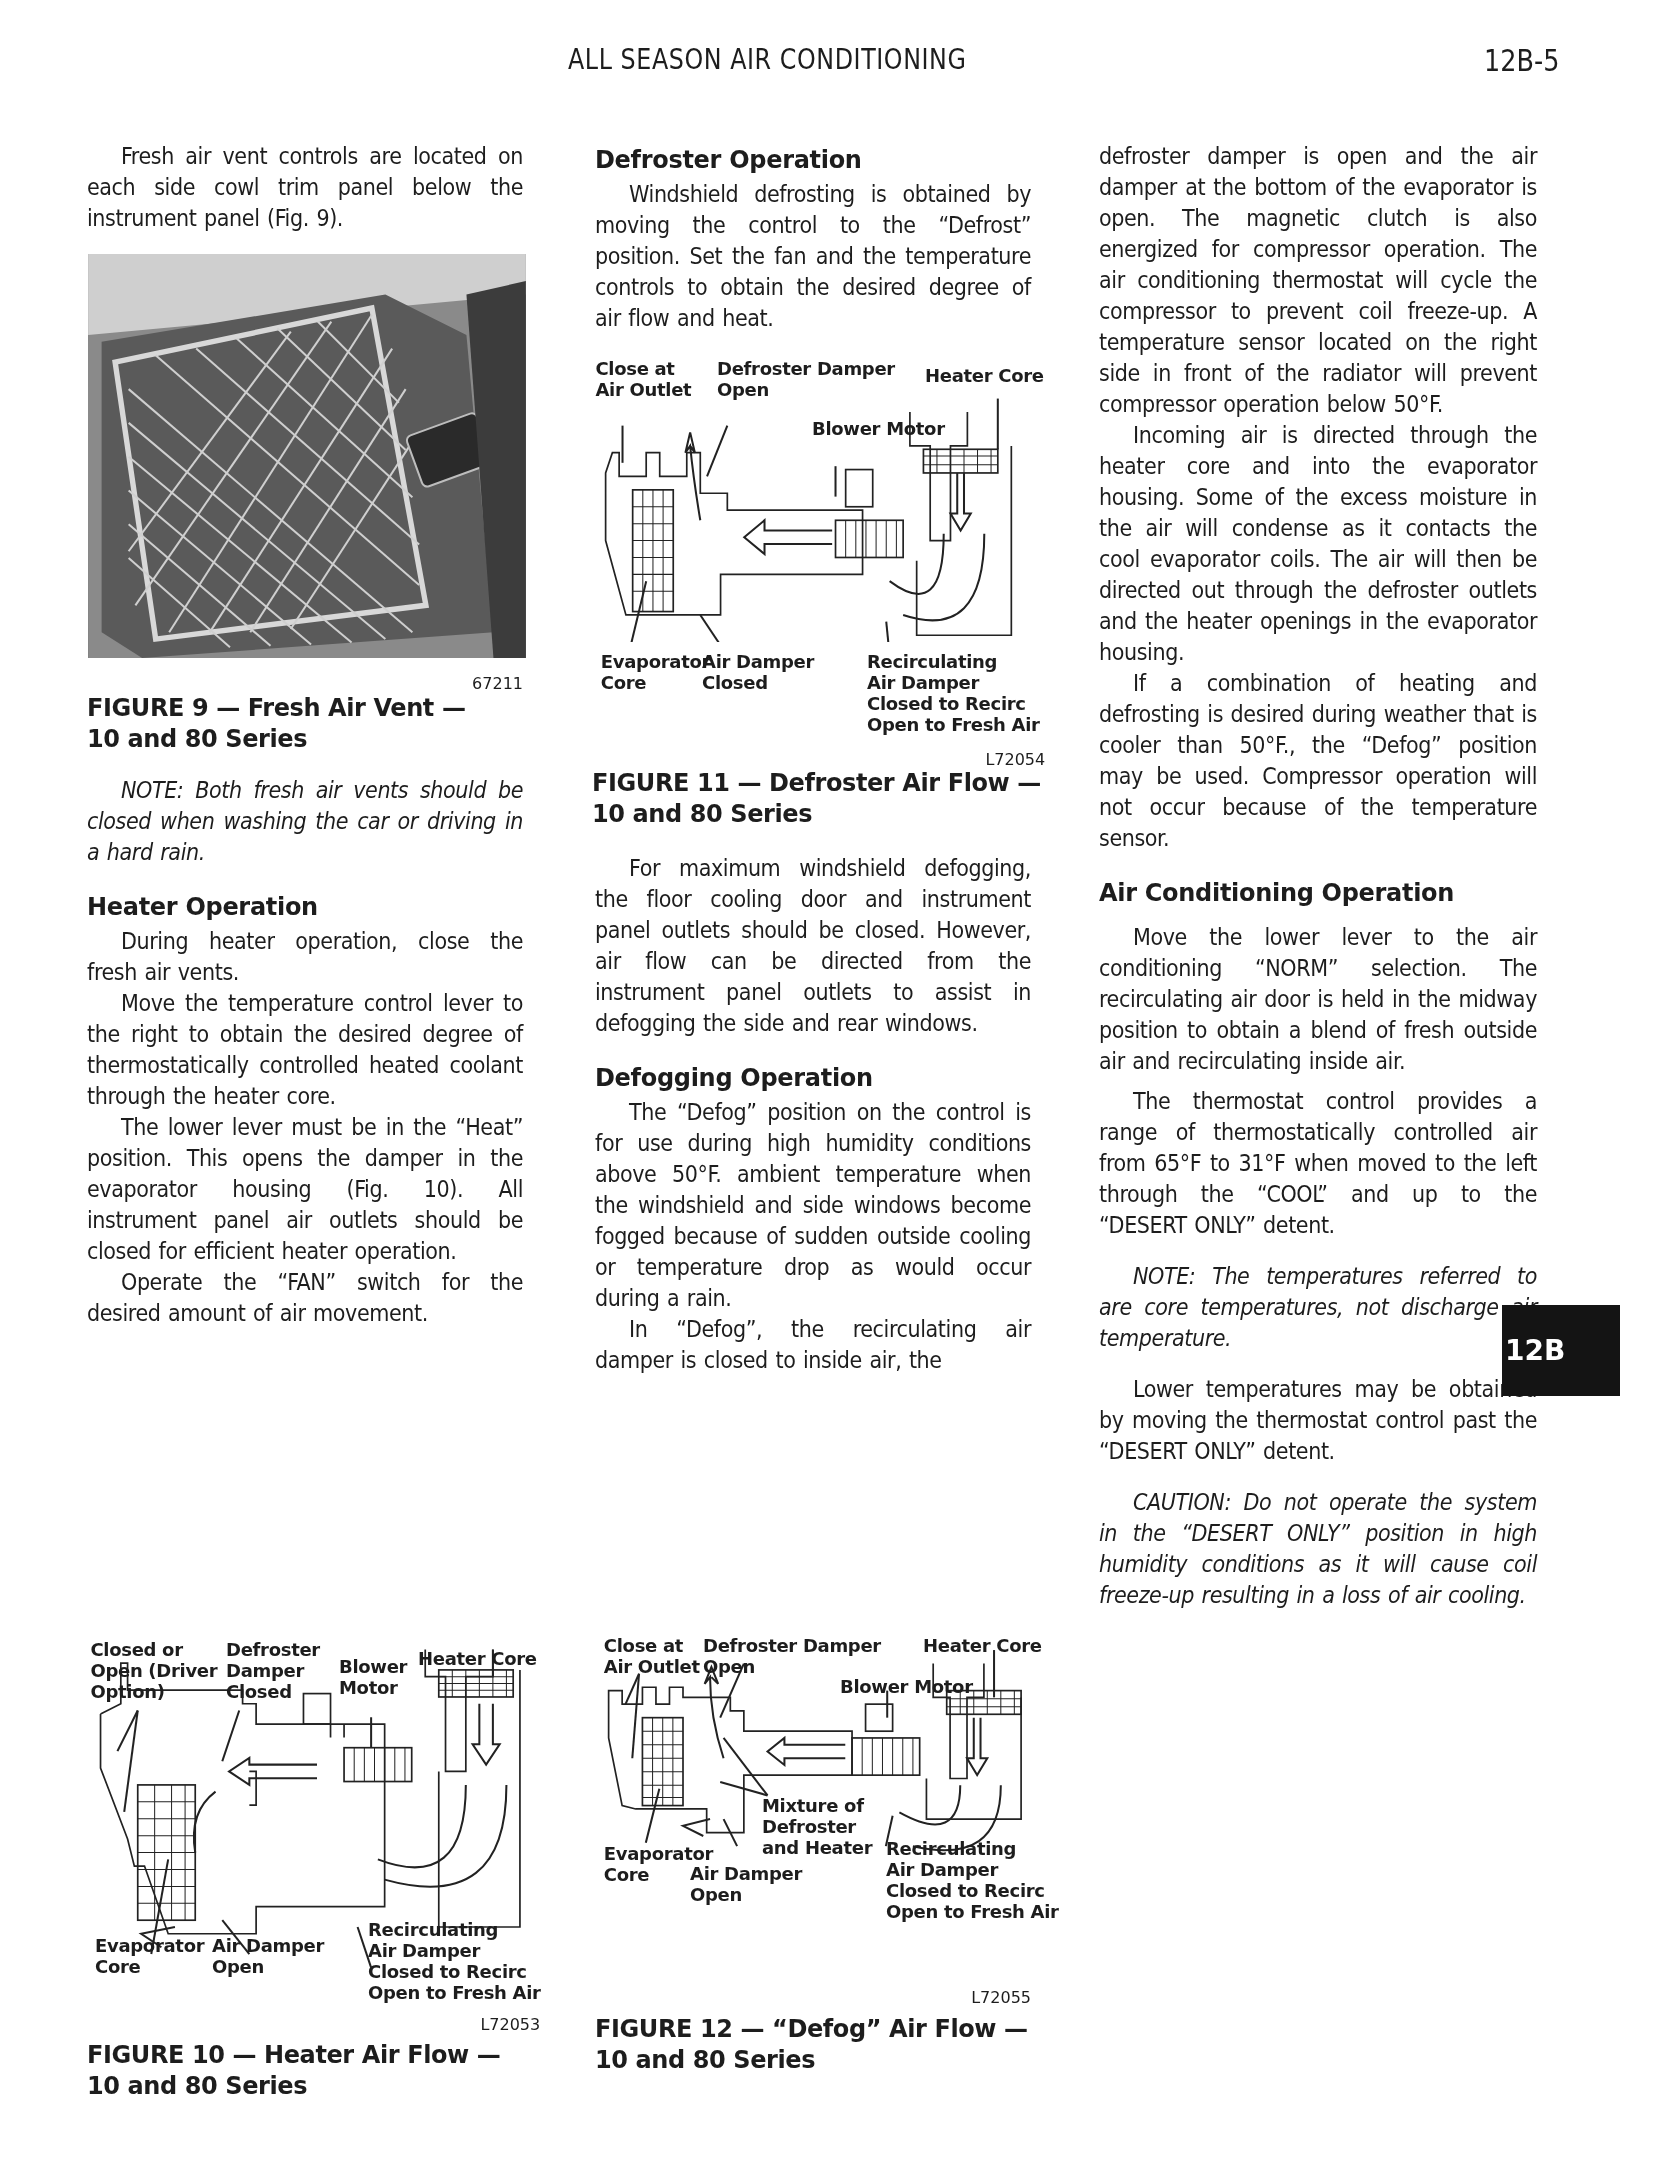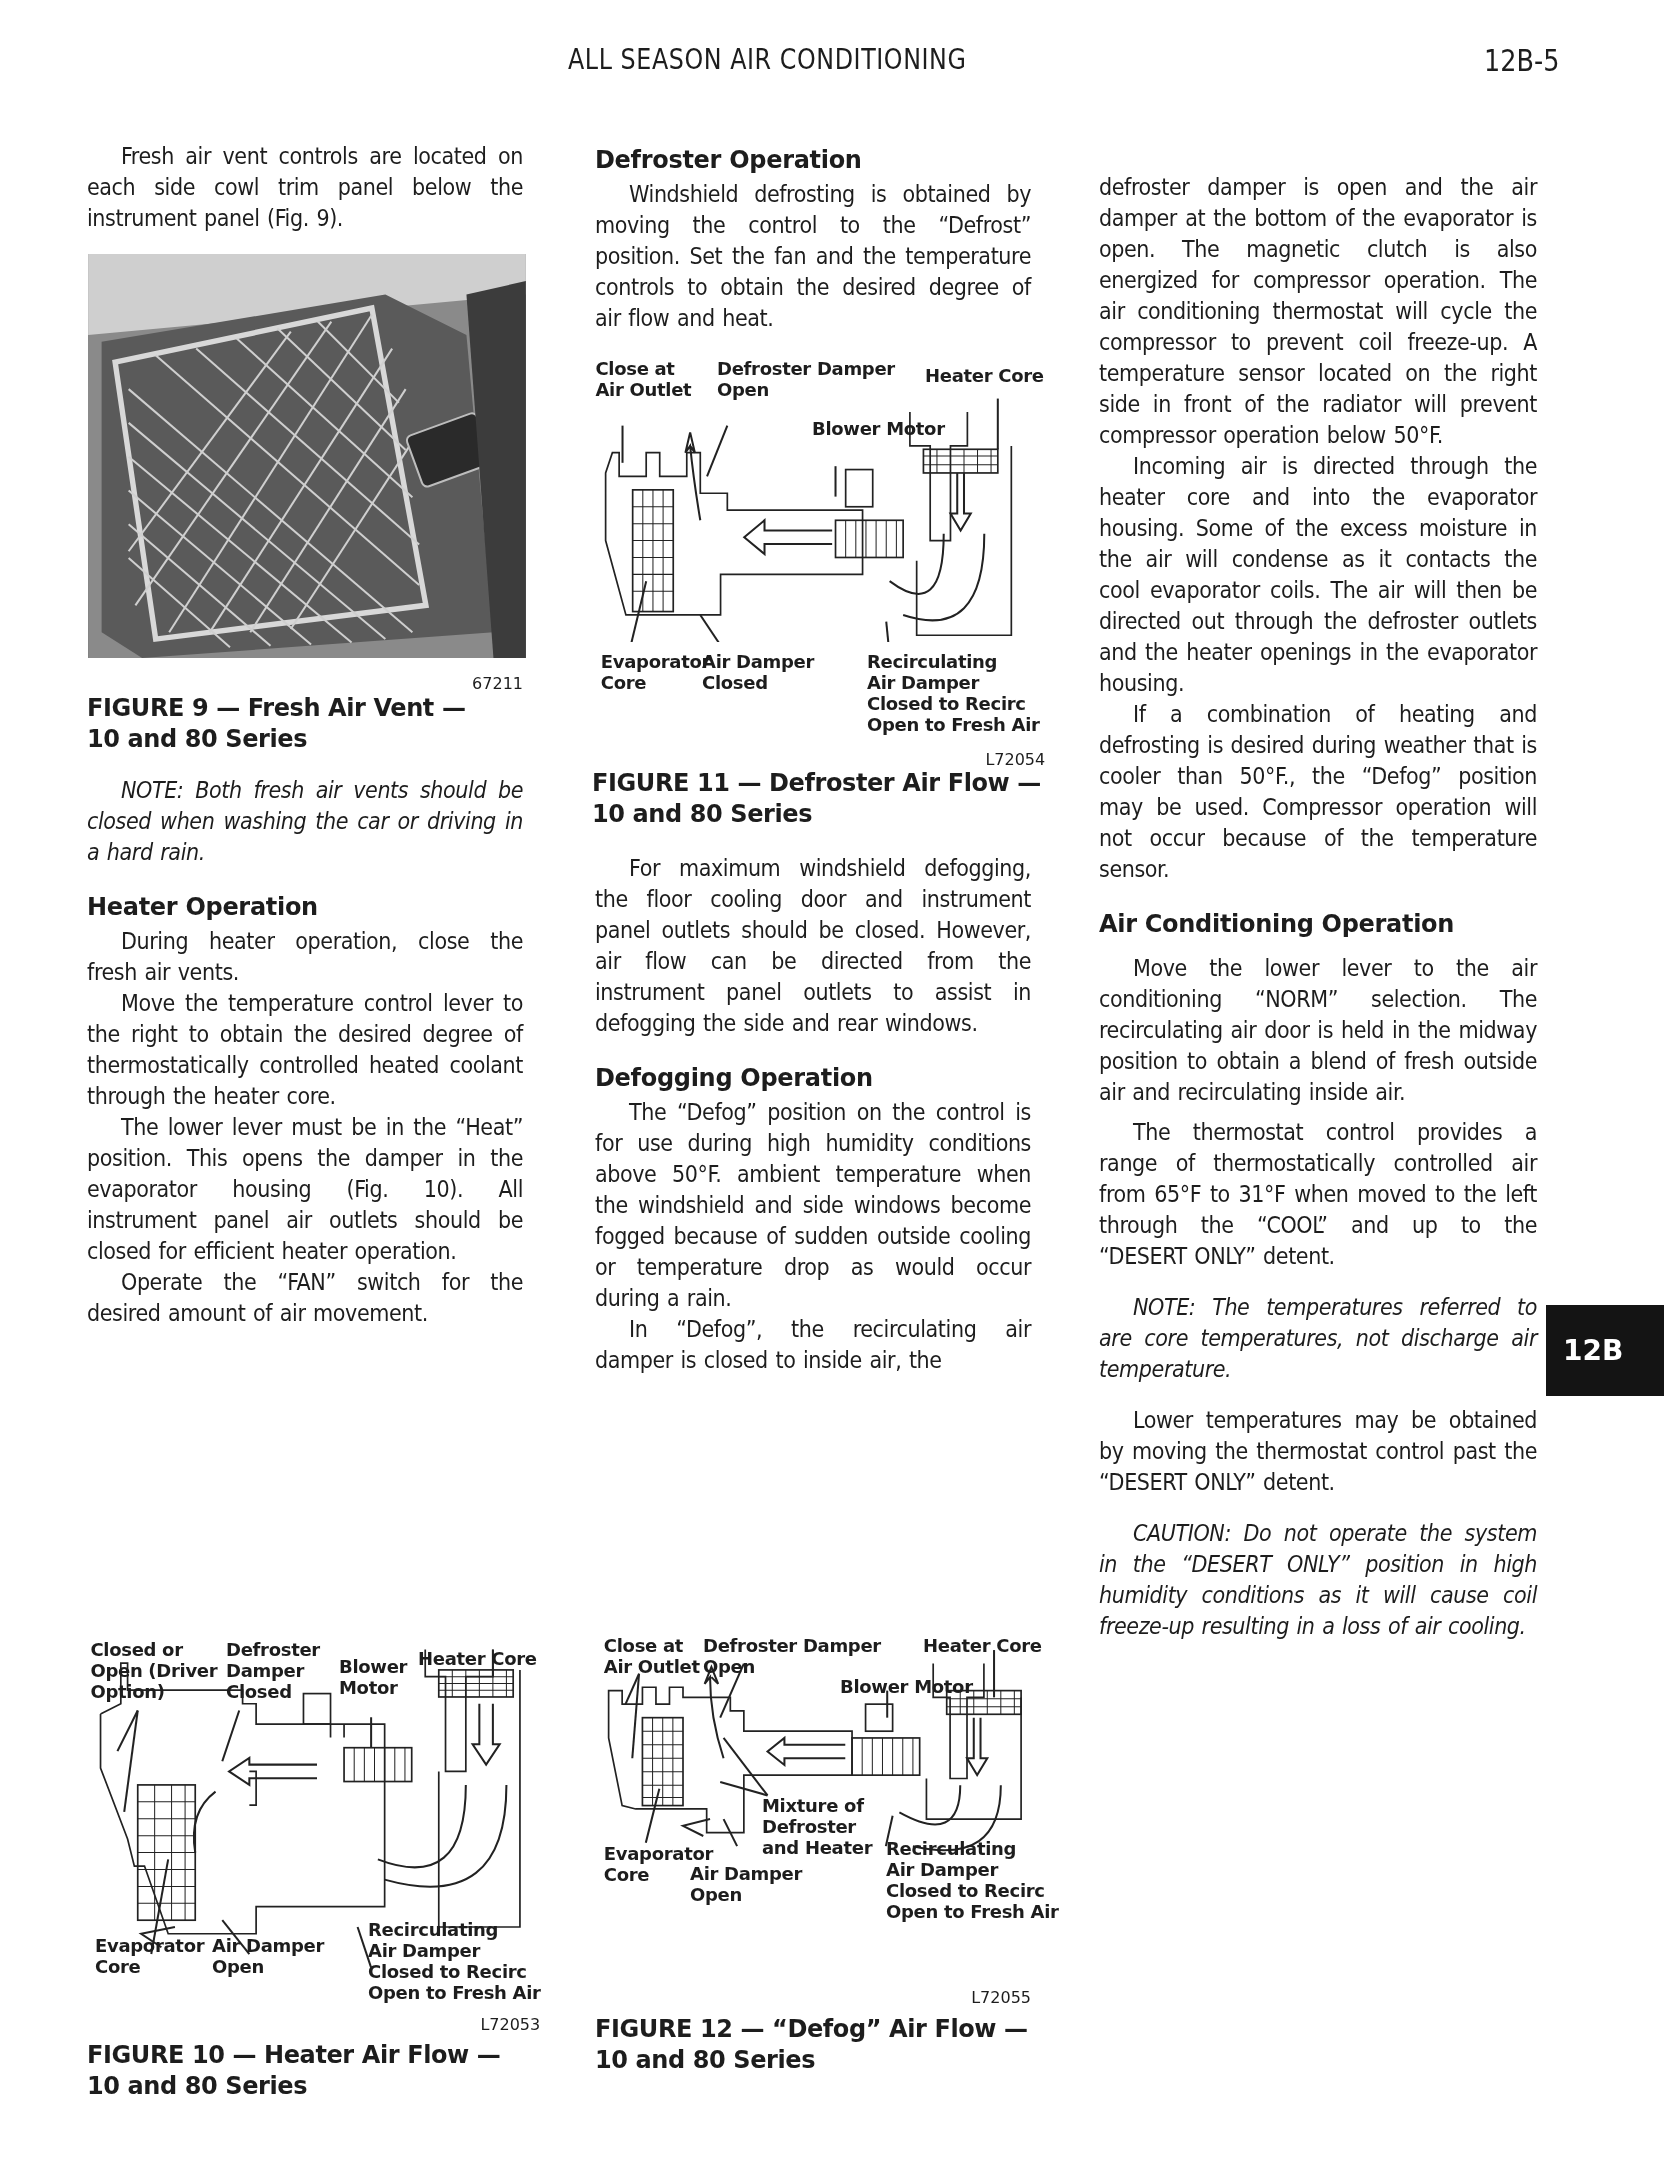--- a/index.html
+++ b/index.html
@@ -9,7 +9,7 @@
   .page-num { position: absolute; left: 1484px; top: 43px; font-size: 30px; font-weight: 500; transform: scaleX(0.85); transform-origin: left top; }
   .col { position: absolute; width: 433px; }
   .col p { margin: 0; font-size: 23px; line-height: 31px; text-align: justify; text-indent: 34px; font-stretch: condensed; letter-spacing: -0.4px; word-spacing: 1.4px; }
-  .col p.noindent { text-indent: 0; margin-top: 31px; }
+  .col p.noindent { text-indent: 0; }
   .col p.note { font-style: italic; }
   .col h2 { margin: 0; font-size: 24px; font-weight: bold; font-weight: 600; line-height: 38px; letter-spacing: -0.3px; }
   .caption { font-size: 24px; line-height: 31px; font-weight: 600; letter-spacing: -0.4px; }

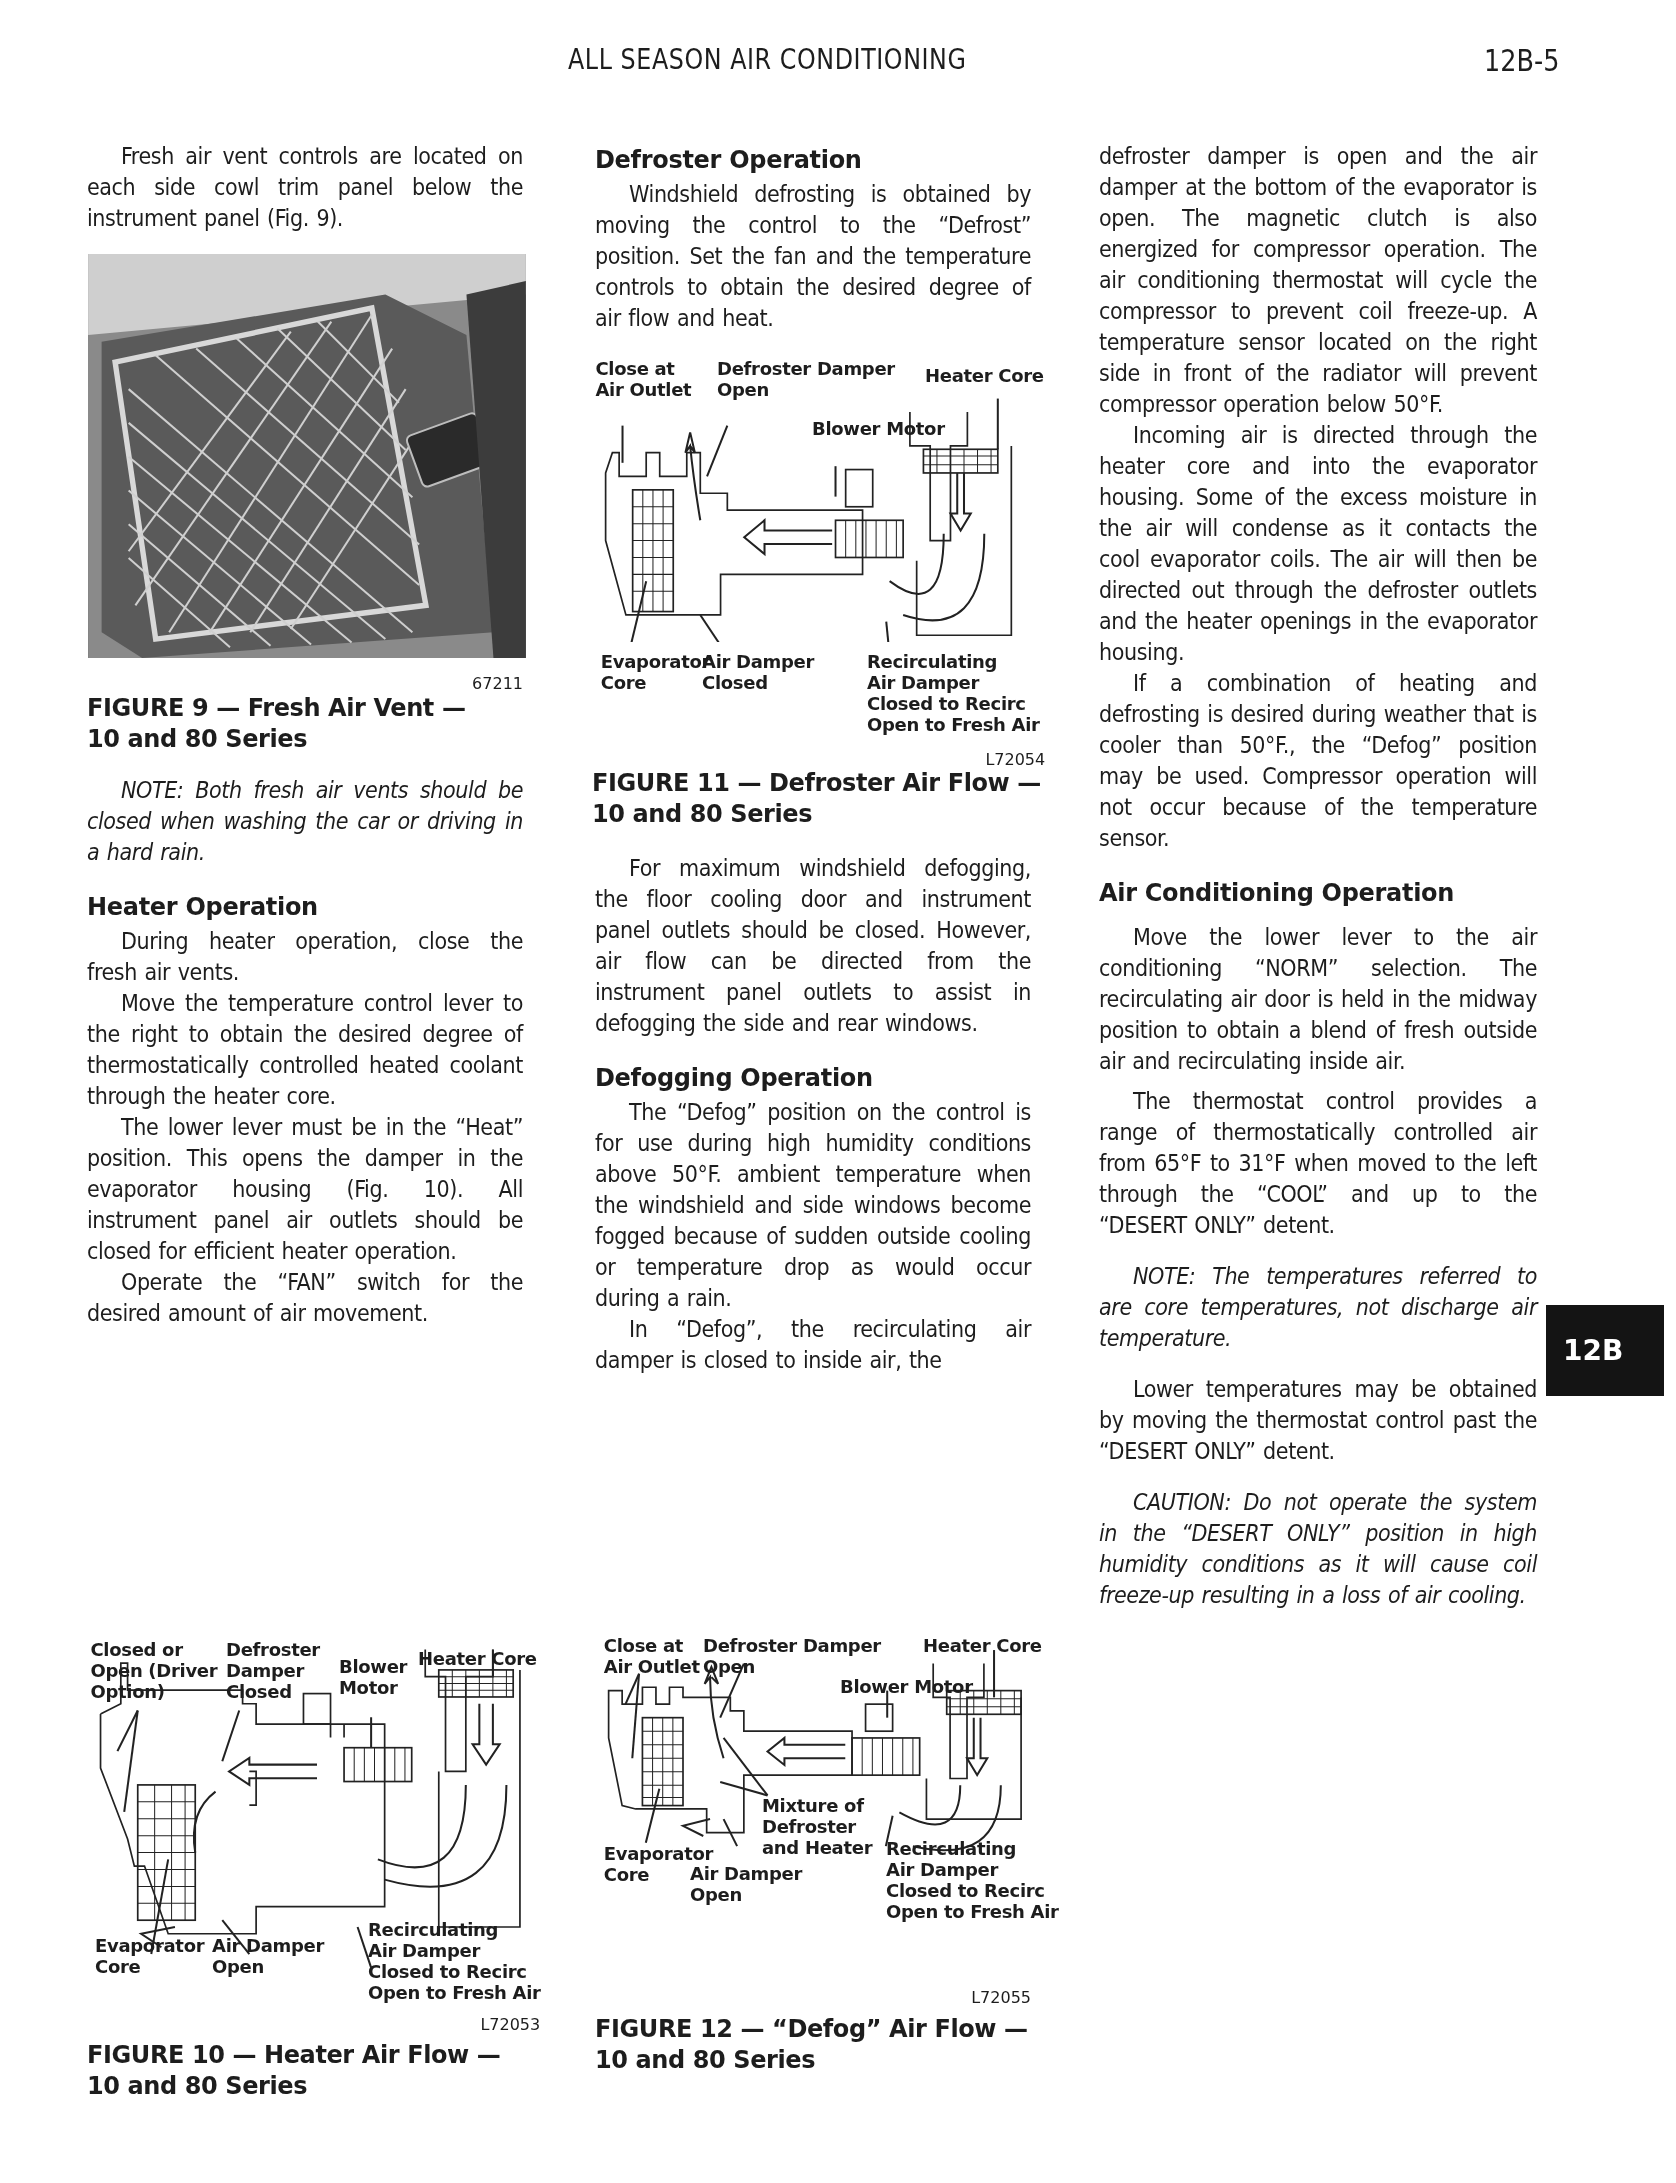--- a/index.html
+++ b/index.html
@@ -18,7 +18,7 @@
   .lbl { position: absolute; font-size: 18px; line-height: 21px; font-weight: bold; letter-spacing: -0.3px; white-space: nowrap; }
   svg.diag { position: absolute; left: 0; top: 0; }
   .photo { background: linear-gradient(135deg, #6d6d6d 0%, #9a9a9a 25%, #3a3a3a 55%, #7a7a7a 75%, #2e2e2e 100%); position: relative; overflow: hidden; }
-  .tab-12b { position: absolute; left: 1546px; top: 1305px; width: 118px; height: 91px; background: #141414; color: #fff; font-size: 28px; font-weight: bold; display: flex; align-items: center; padding-left: 17px; box-sizing: border-box; }
+  .tab-12b { position: absolute; left: 1502px; top: 1305px; width: 118px; height: 91px; background: #141414; color: #fff; font-size: 28px; font-weight: bold; display: flex; align-items: center; padding-left: 3px; box-sizing: border-box; }
   .gap { height: 20px; }
   .gap-s { height: 9.5px; }
 </style>

